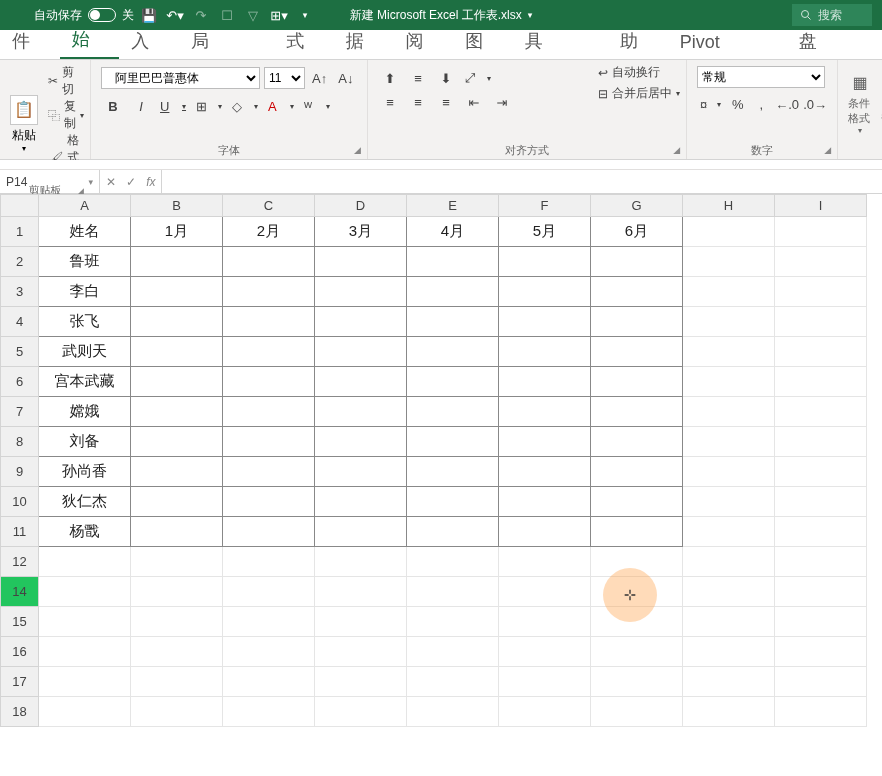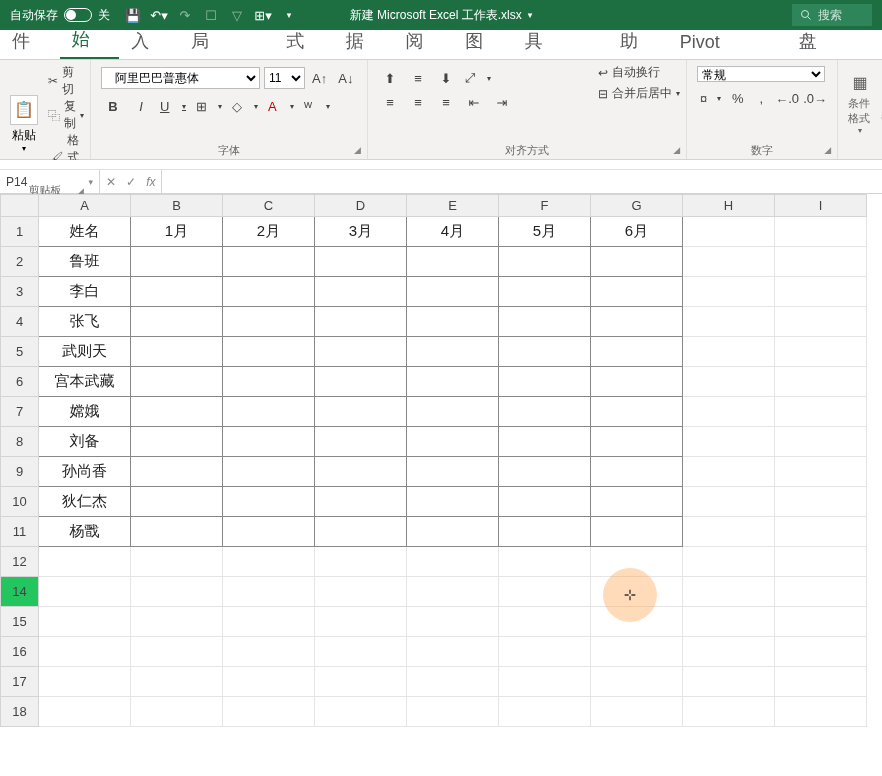--- a/index.html
+++ b/index.html
@@ -7,7 +7,7 @@
 
 
 .title-bar { background: #1d6f42; height: 30px; display: flex; align-items: center; color: #fff; font-size: 12px; position: relative; }
-.autosave { display: flex; align-items: center; gap: 6px; padding: 0 10px; }
+.autosave { display: flex; align-items: center; gap: 6px; padding: 0 2px; margin-left: 32px; }
 .toggle { width: 28px; height: 14px; border: 1px solid #fff; border-radius: 7px; position: relative; }
 .toggle::after { content: ""; position: absolute; top: 1px; left: 1px; width: 10px; height: 10px; border-radius: 50%; background: #fff; }
 .qat { display: flex; align-items: center; gap: 12px; padding-left: 6px; }

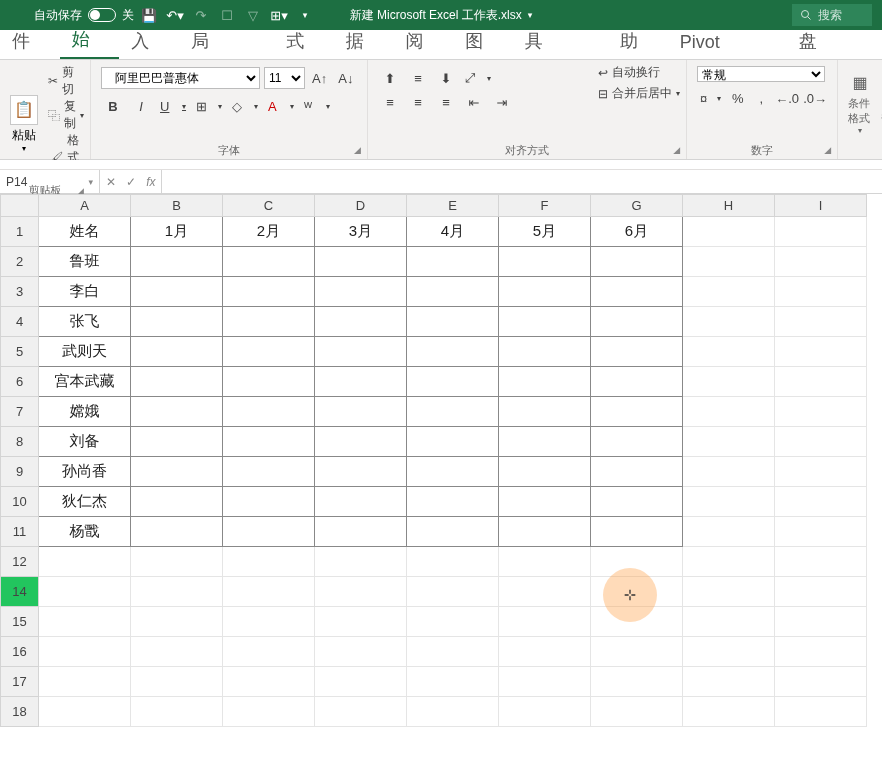--- a/index.html
+++ b/index.html
@@ -50,7 +50,7 @@
 
 
 .num-body { flex-direction: column; gap: 4px; padding: 2px 4px; width: 138px; }
-select.num-fmt { width: 128px; height: 16px; font-size: 12px; border: 1px solid #bcbcbc; background: #fff; }
+select.num-fmt { width: 128px; height: 22px; font-size: 12px; border: 1px solid #bcbcbc; background: #fff; }
 
 
 .style-body { flex-direction: row; gap: 8px; padding: 2px 4px; align-items: center; }

